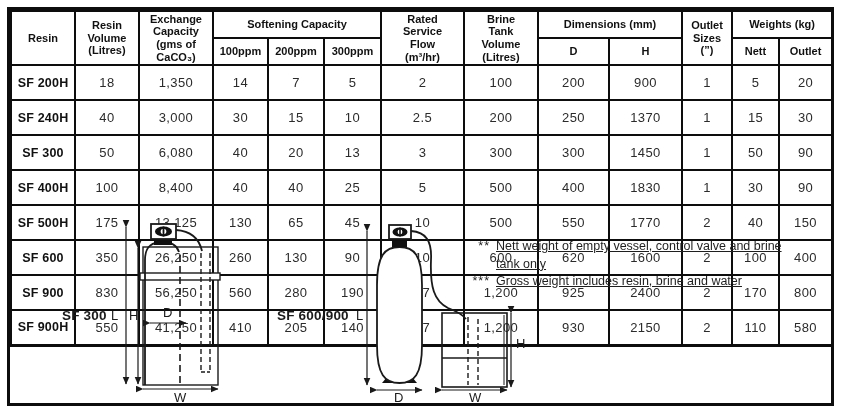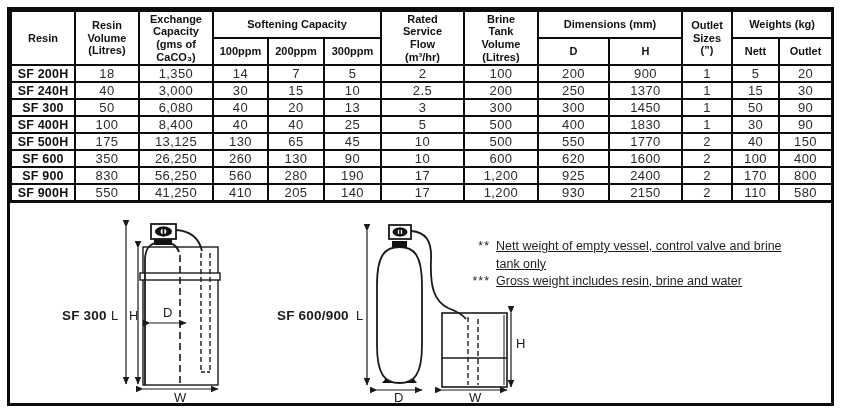--- a/index.html
+++ b/index.html
@@ -22,7 +22,7 @@
     font-size:11px; font-weight:bold; line-height:1.15;
     white-space:pre-line; padding:1px 1px;
   }
-  tbody tr { height:17px; }
+  tbody tr { height:35px; }
   tbody th {
     font-size:12.5px; font-weight:bold; text-align:left; padding-left:5px;
     letter-spacing:0.2px;

